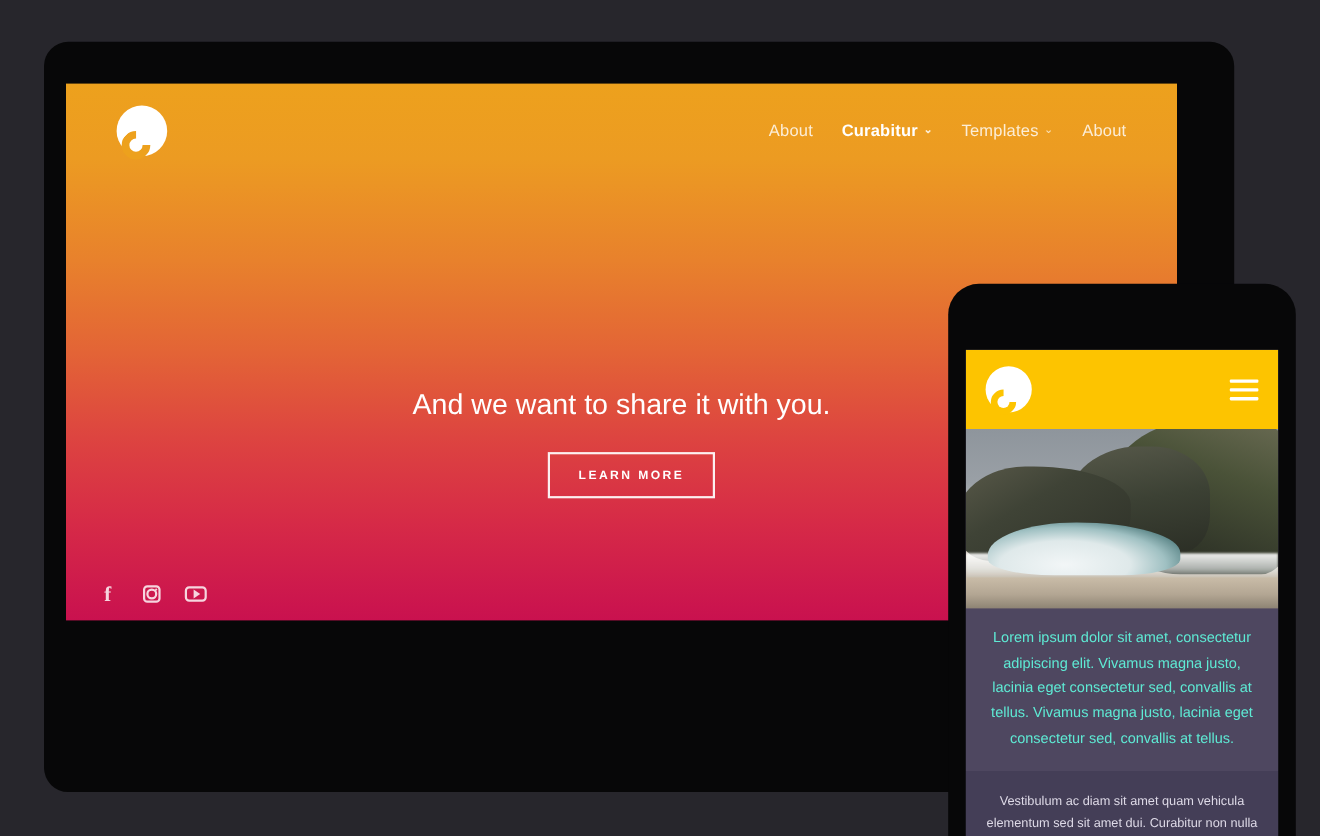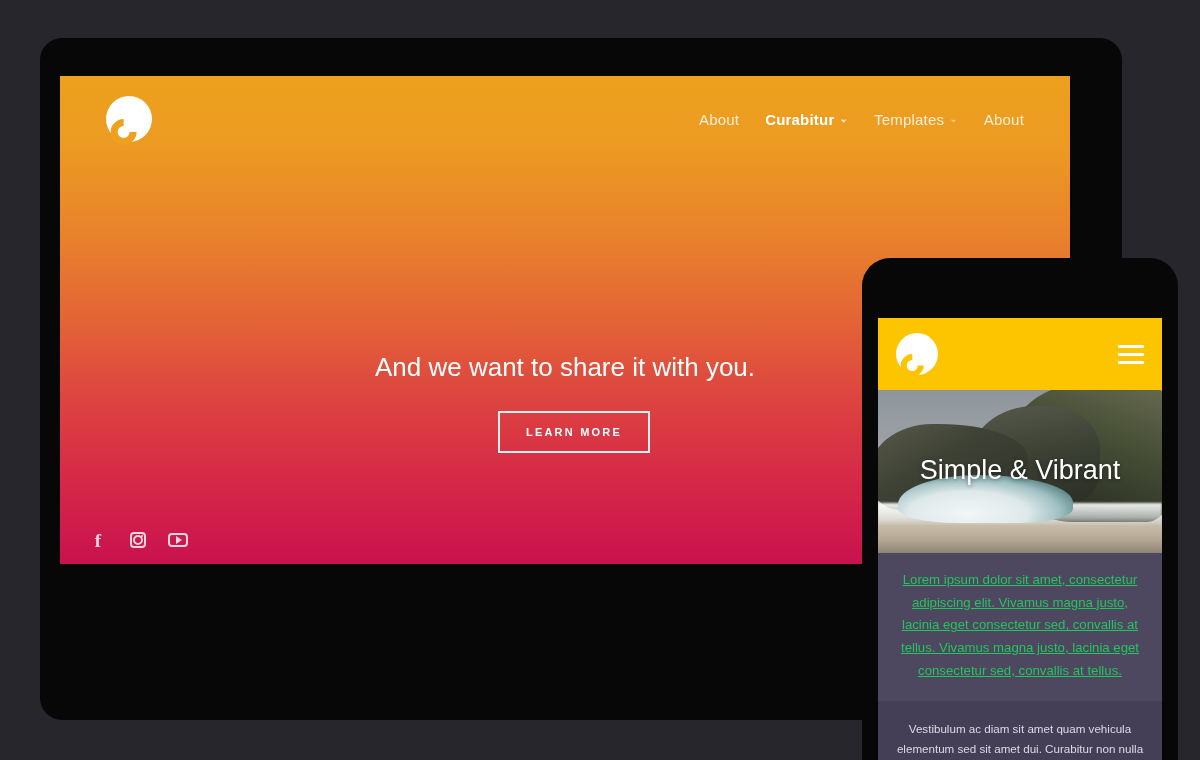--- a/index.html
+++ b/index.html
@@ -366,7 +366,6 @@
         <div class="surf"></div>
         <div class="wave"></div>
         <div class="sand"></div>
-        <div id="phone-photo-title">Simple &amp; Vibrant</div>
       </div>
 
       <div id="phone-body-1">Lorem ipsum dolor sit amet, consectetur adipiscing elit. Vivamus magna justo, lacinia eget consectetur sed, convallis at tellus. Vivamus magna justo, lacinia eget consectetur sed, convallis at tellus.</div>

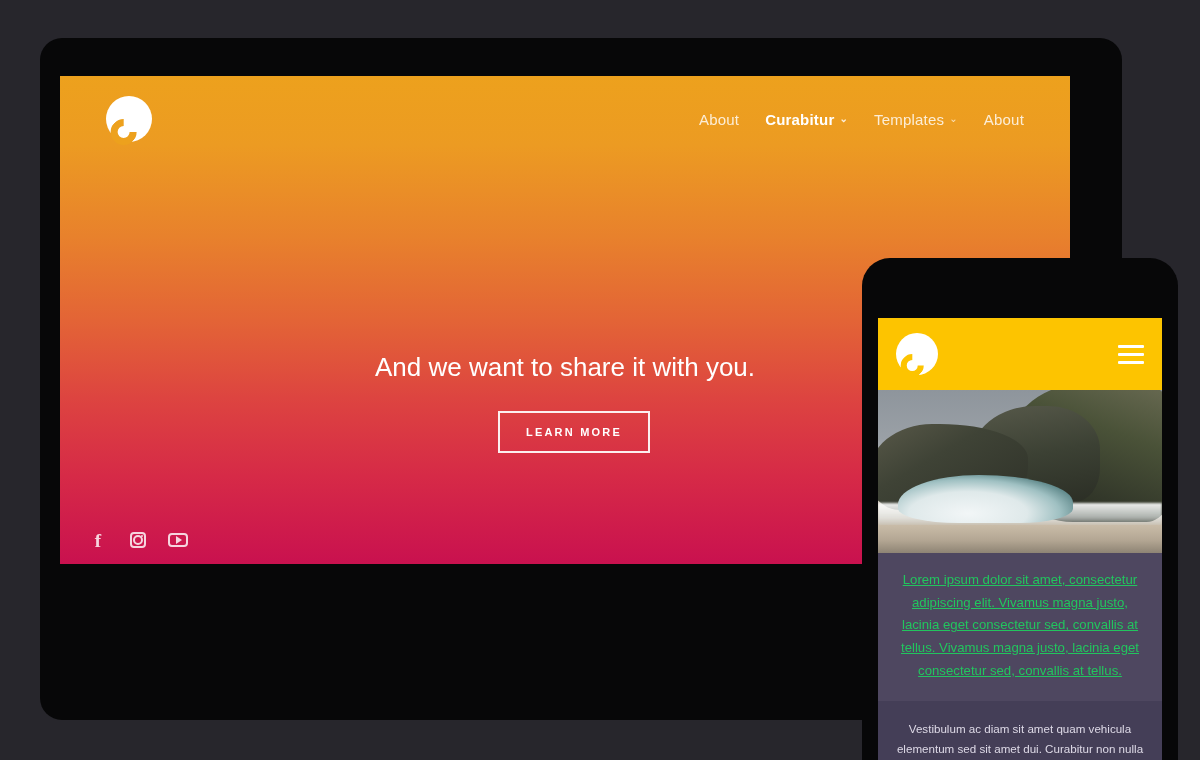--- a/index.html
+++ b/index.html
@@ -280,10 +280,9 @@
     background: #4e4760;
     padding: 16px 18px 18px;
     text-align: center;
-    color: #22c55e;
+    color: #5eead4;
     font-size: 13.2px;
     line-height: 1.72;
-    text-decoration: underline;
   }
   #phone-body-2 {
     background: #443e57;

